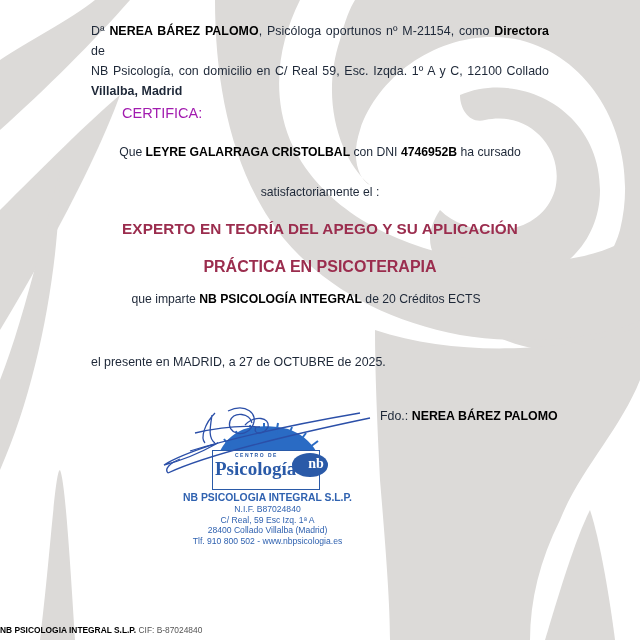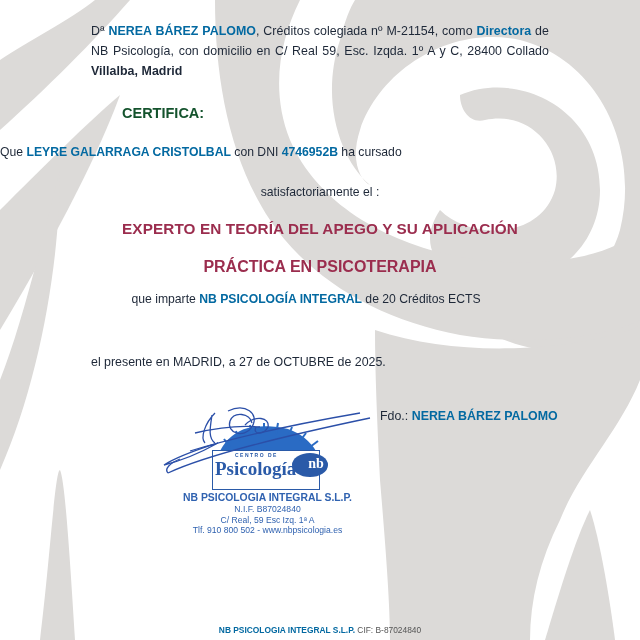--- a/index.html
+++ b/index.html
@@ -11,7 +11,7 @@
     .intro { left:91px; top:21px; width:458px; white-space:normal; text-align:justify; letter-spacing:0.05px; }
     .intro .l { display:block; text-align-last:justify; }
     .intro .l.last { text-align-last:left;font-weight:bold; }
-    b { font-weight:bold; color:#0369a1; }
+    b { font-weight:bold; color:#000000; }
     .cert { left:122px; top:103px; font-size:14.5px; font-weight:bold; color:#14532d; }
     .que { left:0; width:640px; top:142px; font-size:12.2px; padding-left:-10px; }
     .satis { left:0; width:640px; top:182px; text-align:center; font-size:12.2px; }

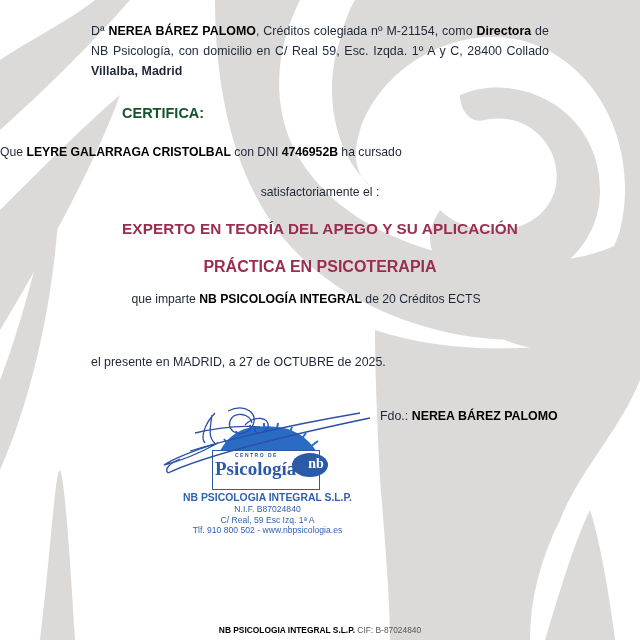--- a/index.html
+++ b/index.html
@@ -62,7 +62,7 @@
 <div class="page">
 
   <div class="txt intro">
-    <span class="l"><span>Dª </span><b>NEREA BÁREZ PALOMO</b><span>, Créditos colegiada nº M-21154, como </span><b>Directora</b><span> de</span></span>
+    <span class="l"><span>Dª </span><b>NEREA BÁREZ PALOMO</b><span>, Psicóloga oportunos nº M-21154, como </span><b>Directora</b><span> de</span></span>
     <span class="l">NB Psicología, con domicilio en C/ Real 59, Esc. Izqda. 1º A y C, 28400 Collado</span>
     <span class="l last">Villalba, Madrid</span>
   </div>

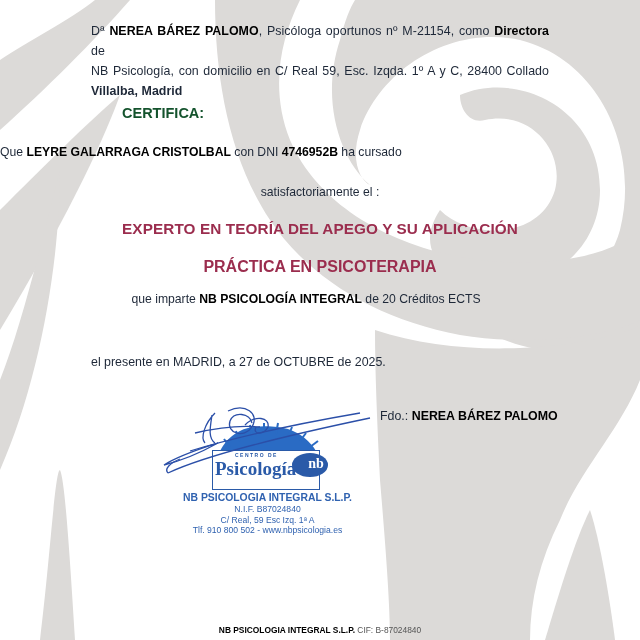--- a/index.html
+++ b/index.html
@@ -63,7 +63,7 @@
 
   <div class="txt intro">
     <span class="l"><span>Dª </span><b>NEREA BÁREZ PALOMO</b><span>, Psicóloga oportunos nº M-21154, como </span><b>Directora</b><span> de</span></span>
-    <span class="l">NB Psicología, con domicilio en C/ Real 59, Esc. Izqda. 1º A y C, 28400 Collado</span>
+    <span class="l">NB Psicología, con domicilio en C/ Real 59, Esc. Izqda. 1º A y C, 12100 Collado</span>
     <span class="l last">Villalba, Madrid</span>
   </div>
 

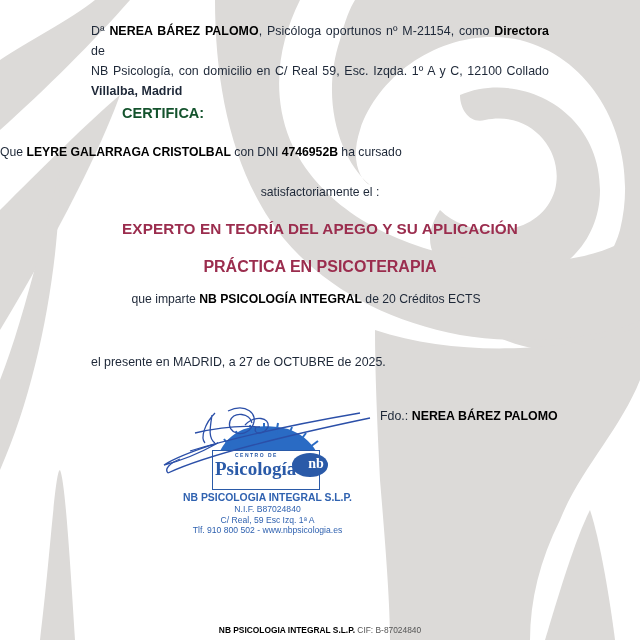--- a/index.html
+++ b/index.html
@@ -12,7 +12,7 @@
     .intro .l { display:block; text-align-last:justify; }
     .intro .l.last { text-align-last:left;font-weight:bold; }
     b { font-weight:bold; color:#000000; }
-    .cert { left:122px; top:103px; font-size:14.5px; font-weight:bold; color:#14532d; }
+    .cert { left:122px; top:103px; font-size:14.5px; font-weight:normal; color:#a21caf; }
     .que { left:0; width:640px; top:142px; font-size:12.2px; padding-left:-10px; }
     .satis { left:0; width:640px; top:182px; text-align:center; font-size:12.2px; }
     .title1 { left:0; width:640px; top:219px; text-align:center; font-size:15.3px; font-weight:bold; color:#9b2d4e; letter-spacing:0.1px; }

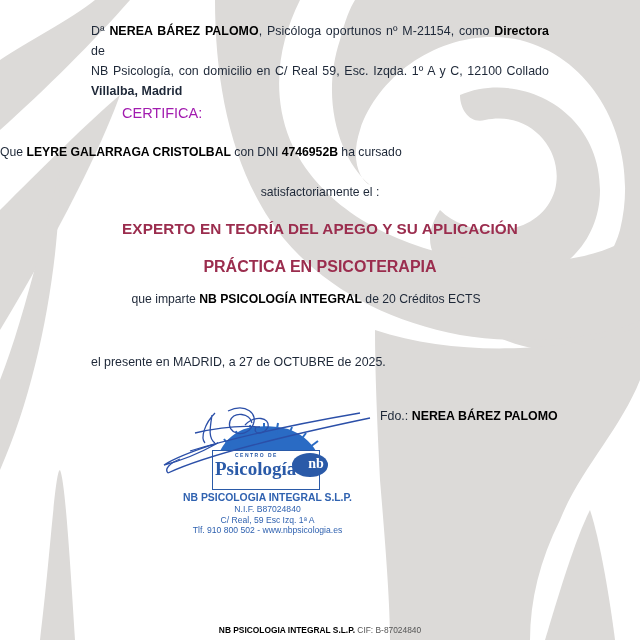--- a/index.html
+++ b/index.html
@@ -13,7 +13,7 @@
     .intro .l.last { text-align-last:left;font-weight:bold; }
     b { font-weight:bold; color:#000000; }
     .cert { left:122px; top:103px; font-size:14.5px; font-weight:normal; color:#a21caf; }
-    .que { left:0; width:640px; top:142px; font-size:12.2px; padding-left:-10px; }
+    .que { left:0; width:640px; top:142px; text-align:center; font-size:12.2px; padding-left:-10px; }
     .satis { left:0; width:640px; top:182px; text-align:center; font-size:12.2px; }
     .title1 { left:0; width:640px; top:219px; text-align:center; font-size:15.3px; font-weight:bold; color:#9b2d4e; letter-spacing:0.1px; }
     .title2 { left:0; width:640px; top:257px; text-align:center; font-size:16px; font-weight:bold; color:#9b2d4e; }

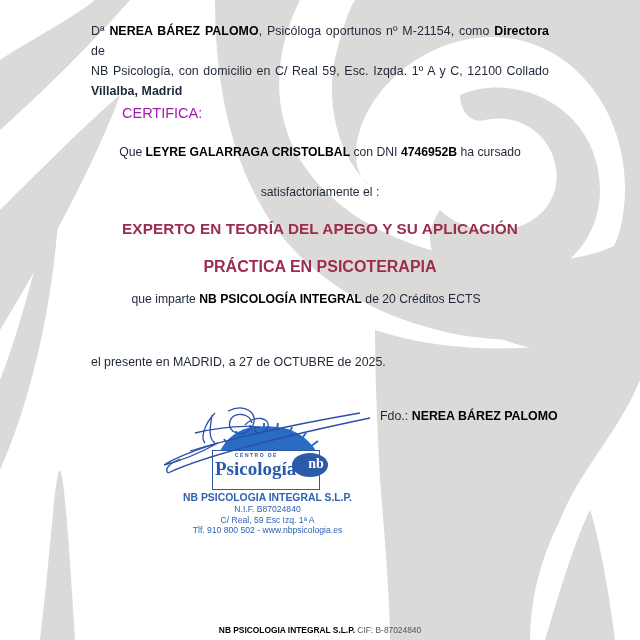--- a/index.html
+++ b/index.html
@@ -120,6 +120,7 @@
       <div class="s1">NB PSICOLOGIA INTEGRAL S.L.P.</div>
       <div class="s2">N.I.F. B87024840</div>
       <div class="s2">C/ Real, 59 Esc Izq. 1ª A</div>
+      <div class="s2">28400 Collado Villalba  (Madrid)</div>
       <div class="s2">Tlf. 910 800 502 - www.nbpsicologia.es</div>
     </div>
   </div>

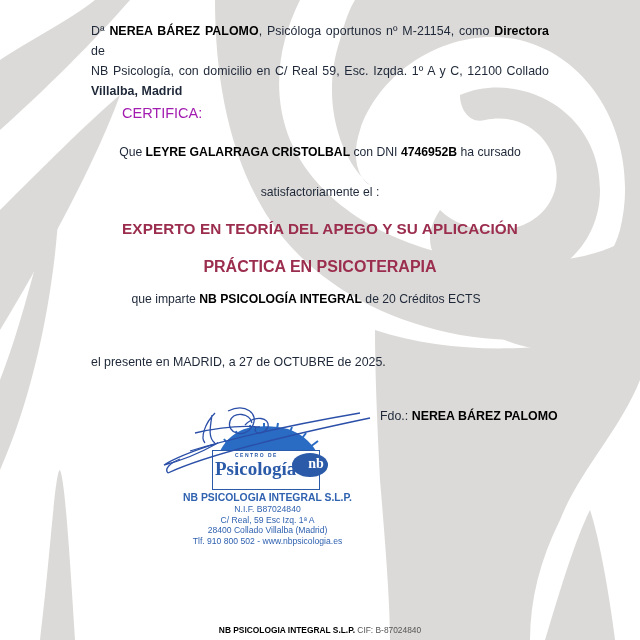--- a/index.html
+++ b/index.html
@@ -30,7 +30,7 @@
     .stamp-lines { position:absolute; left:0; top:88px; width:215px; text-align:center; color:#3062b0; font-family:"Liberation Sans", sans-serif; }
     .stamp-lines .s1 { font-size:10.4px; font-weight:bold; line-height:13px; }
     .stamp-lines .s2 { font-size:8.6px; line-height:10.5px; }
-    .footer { left:0; width:640px; top:620px; text-align:center; font-size:8.4px; color:#222; }
+    .footer { left:0; width:640px; top:620px; font-size:8.4px; color:#222; }
     .footer span.cif { color:#555; }
   </style>
 </head>

